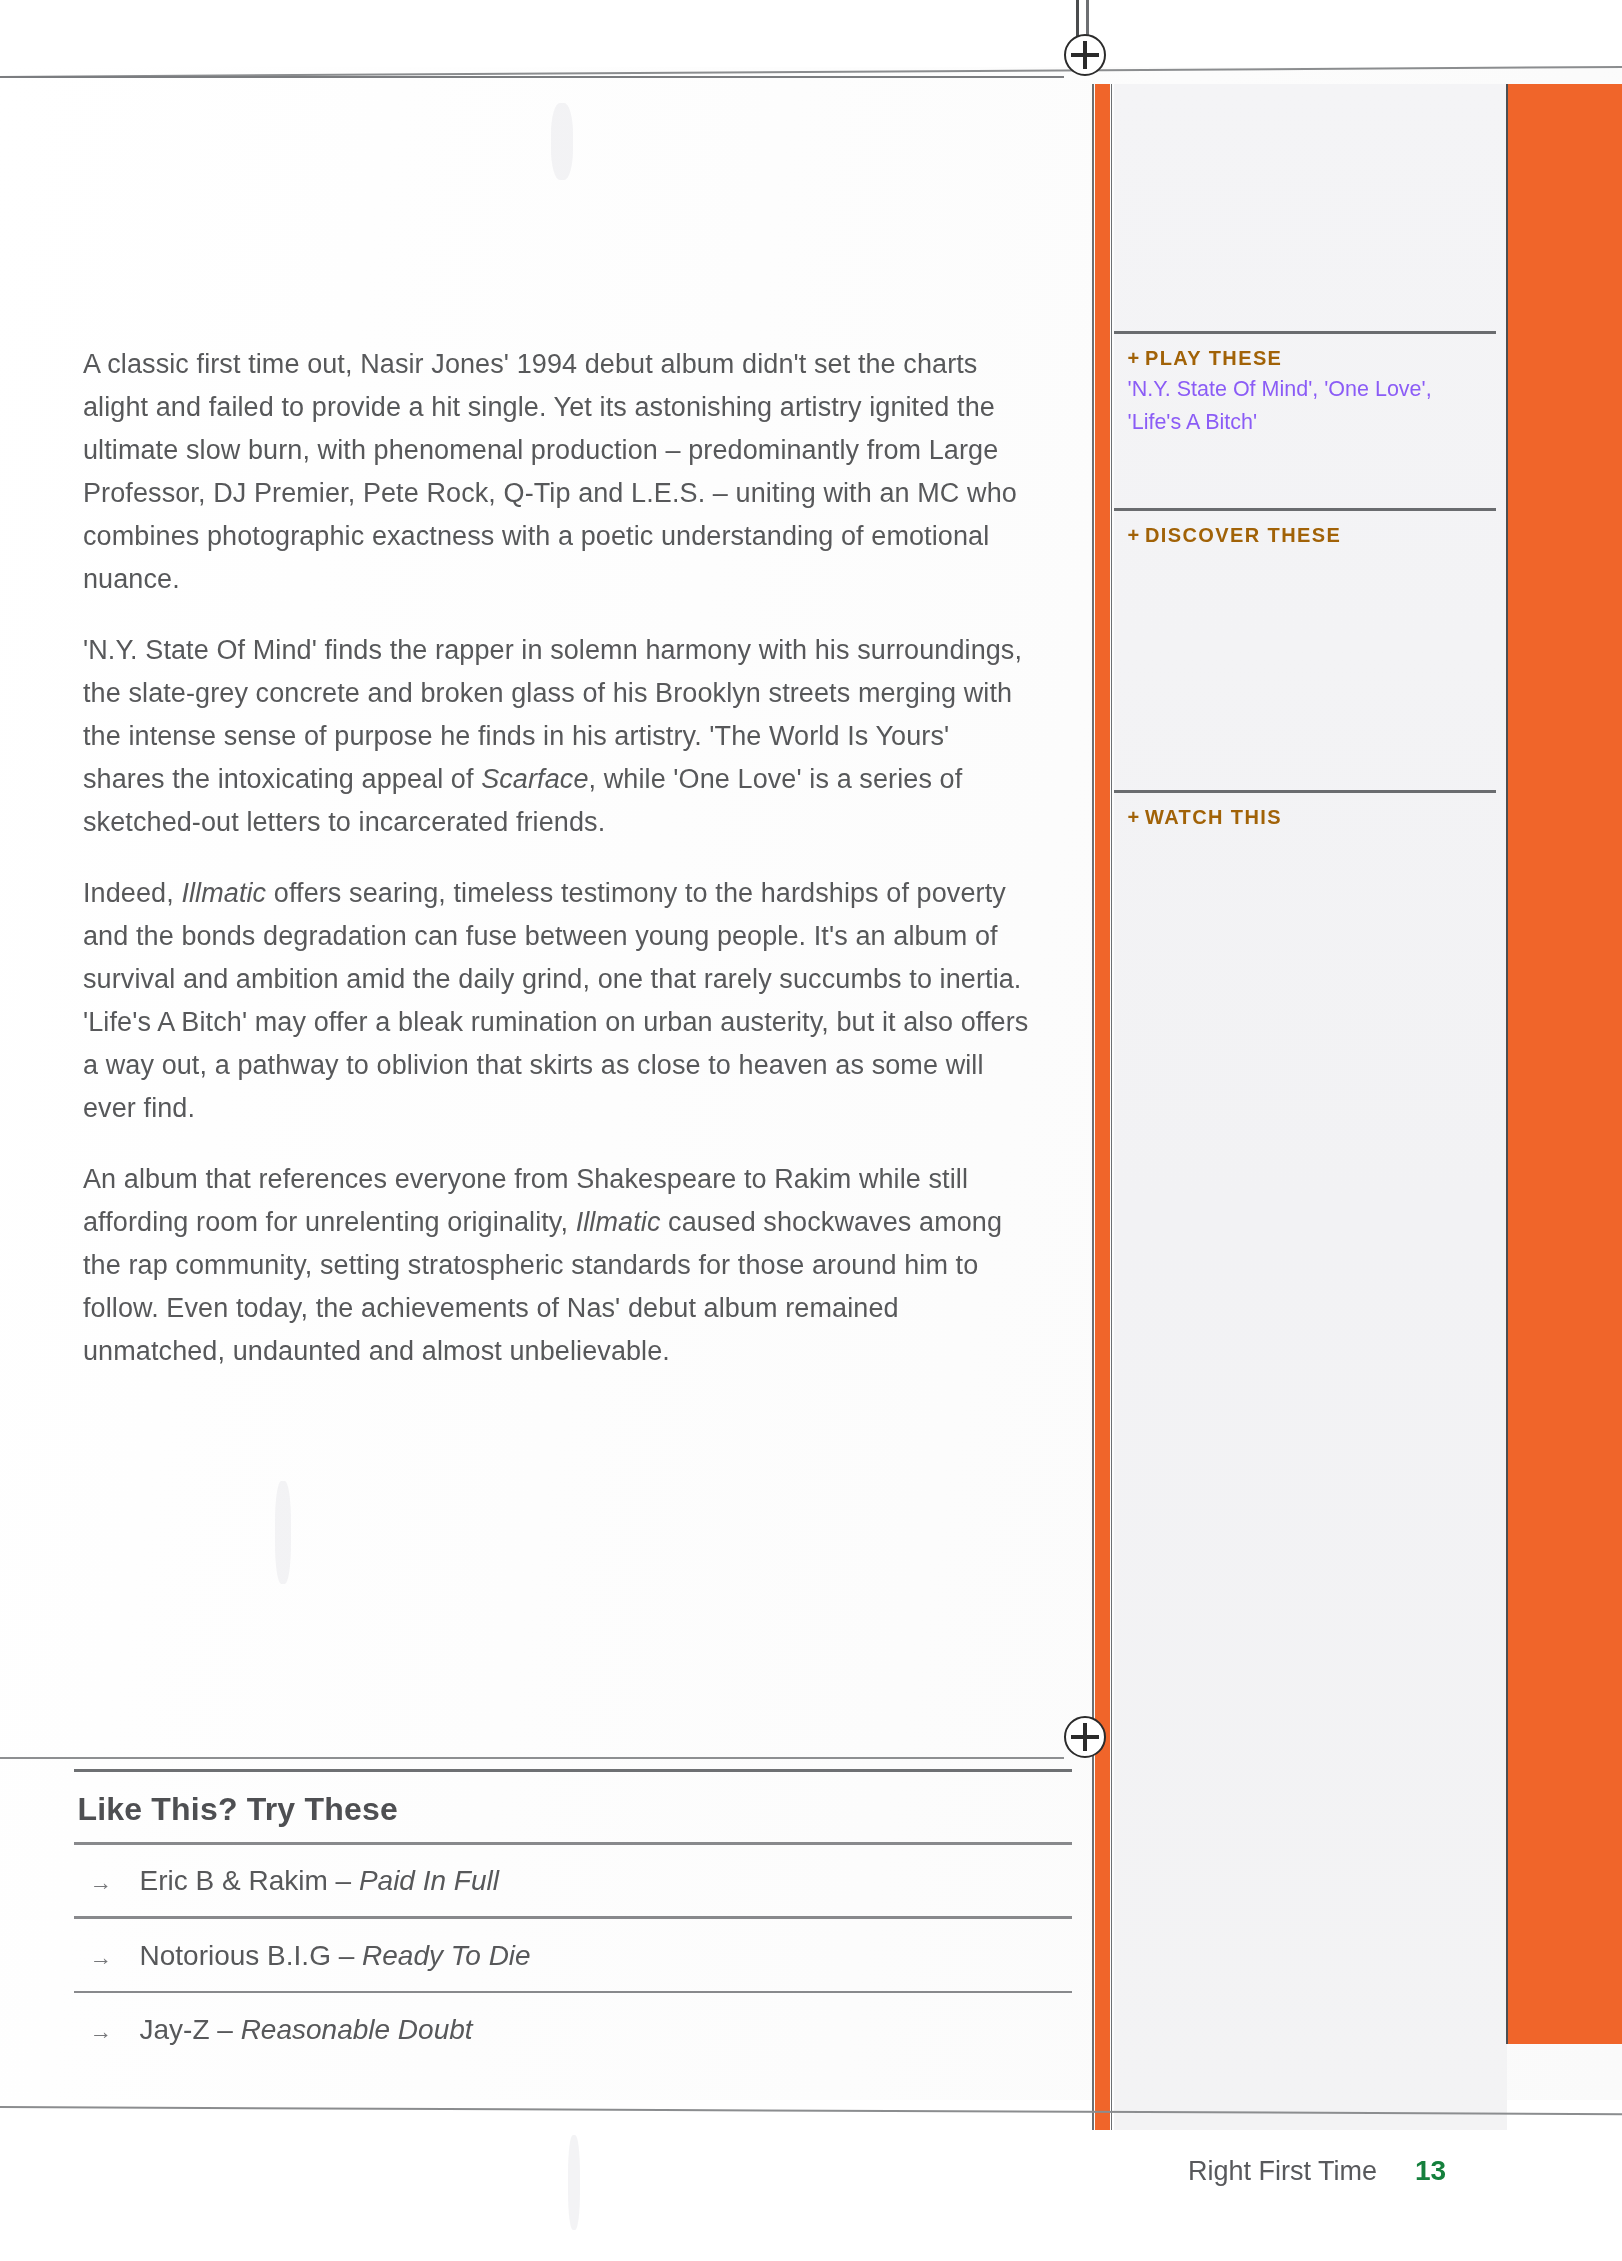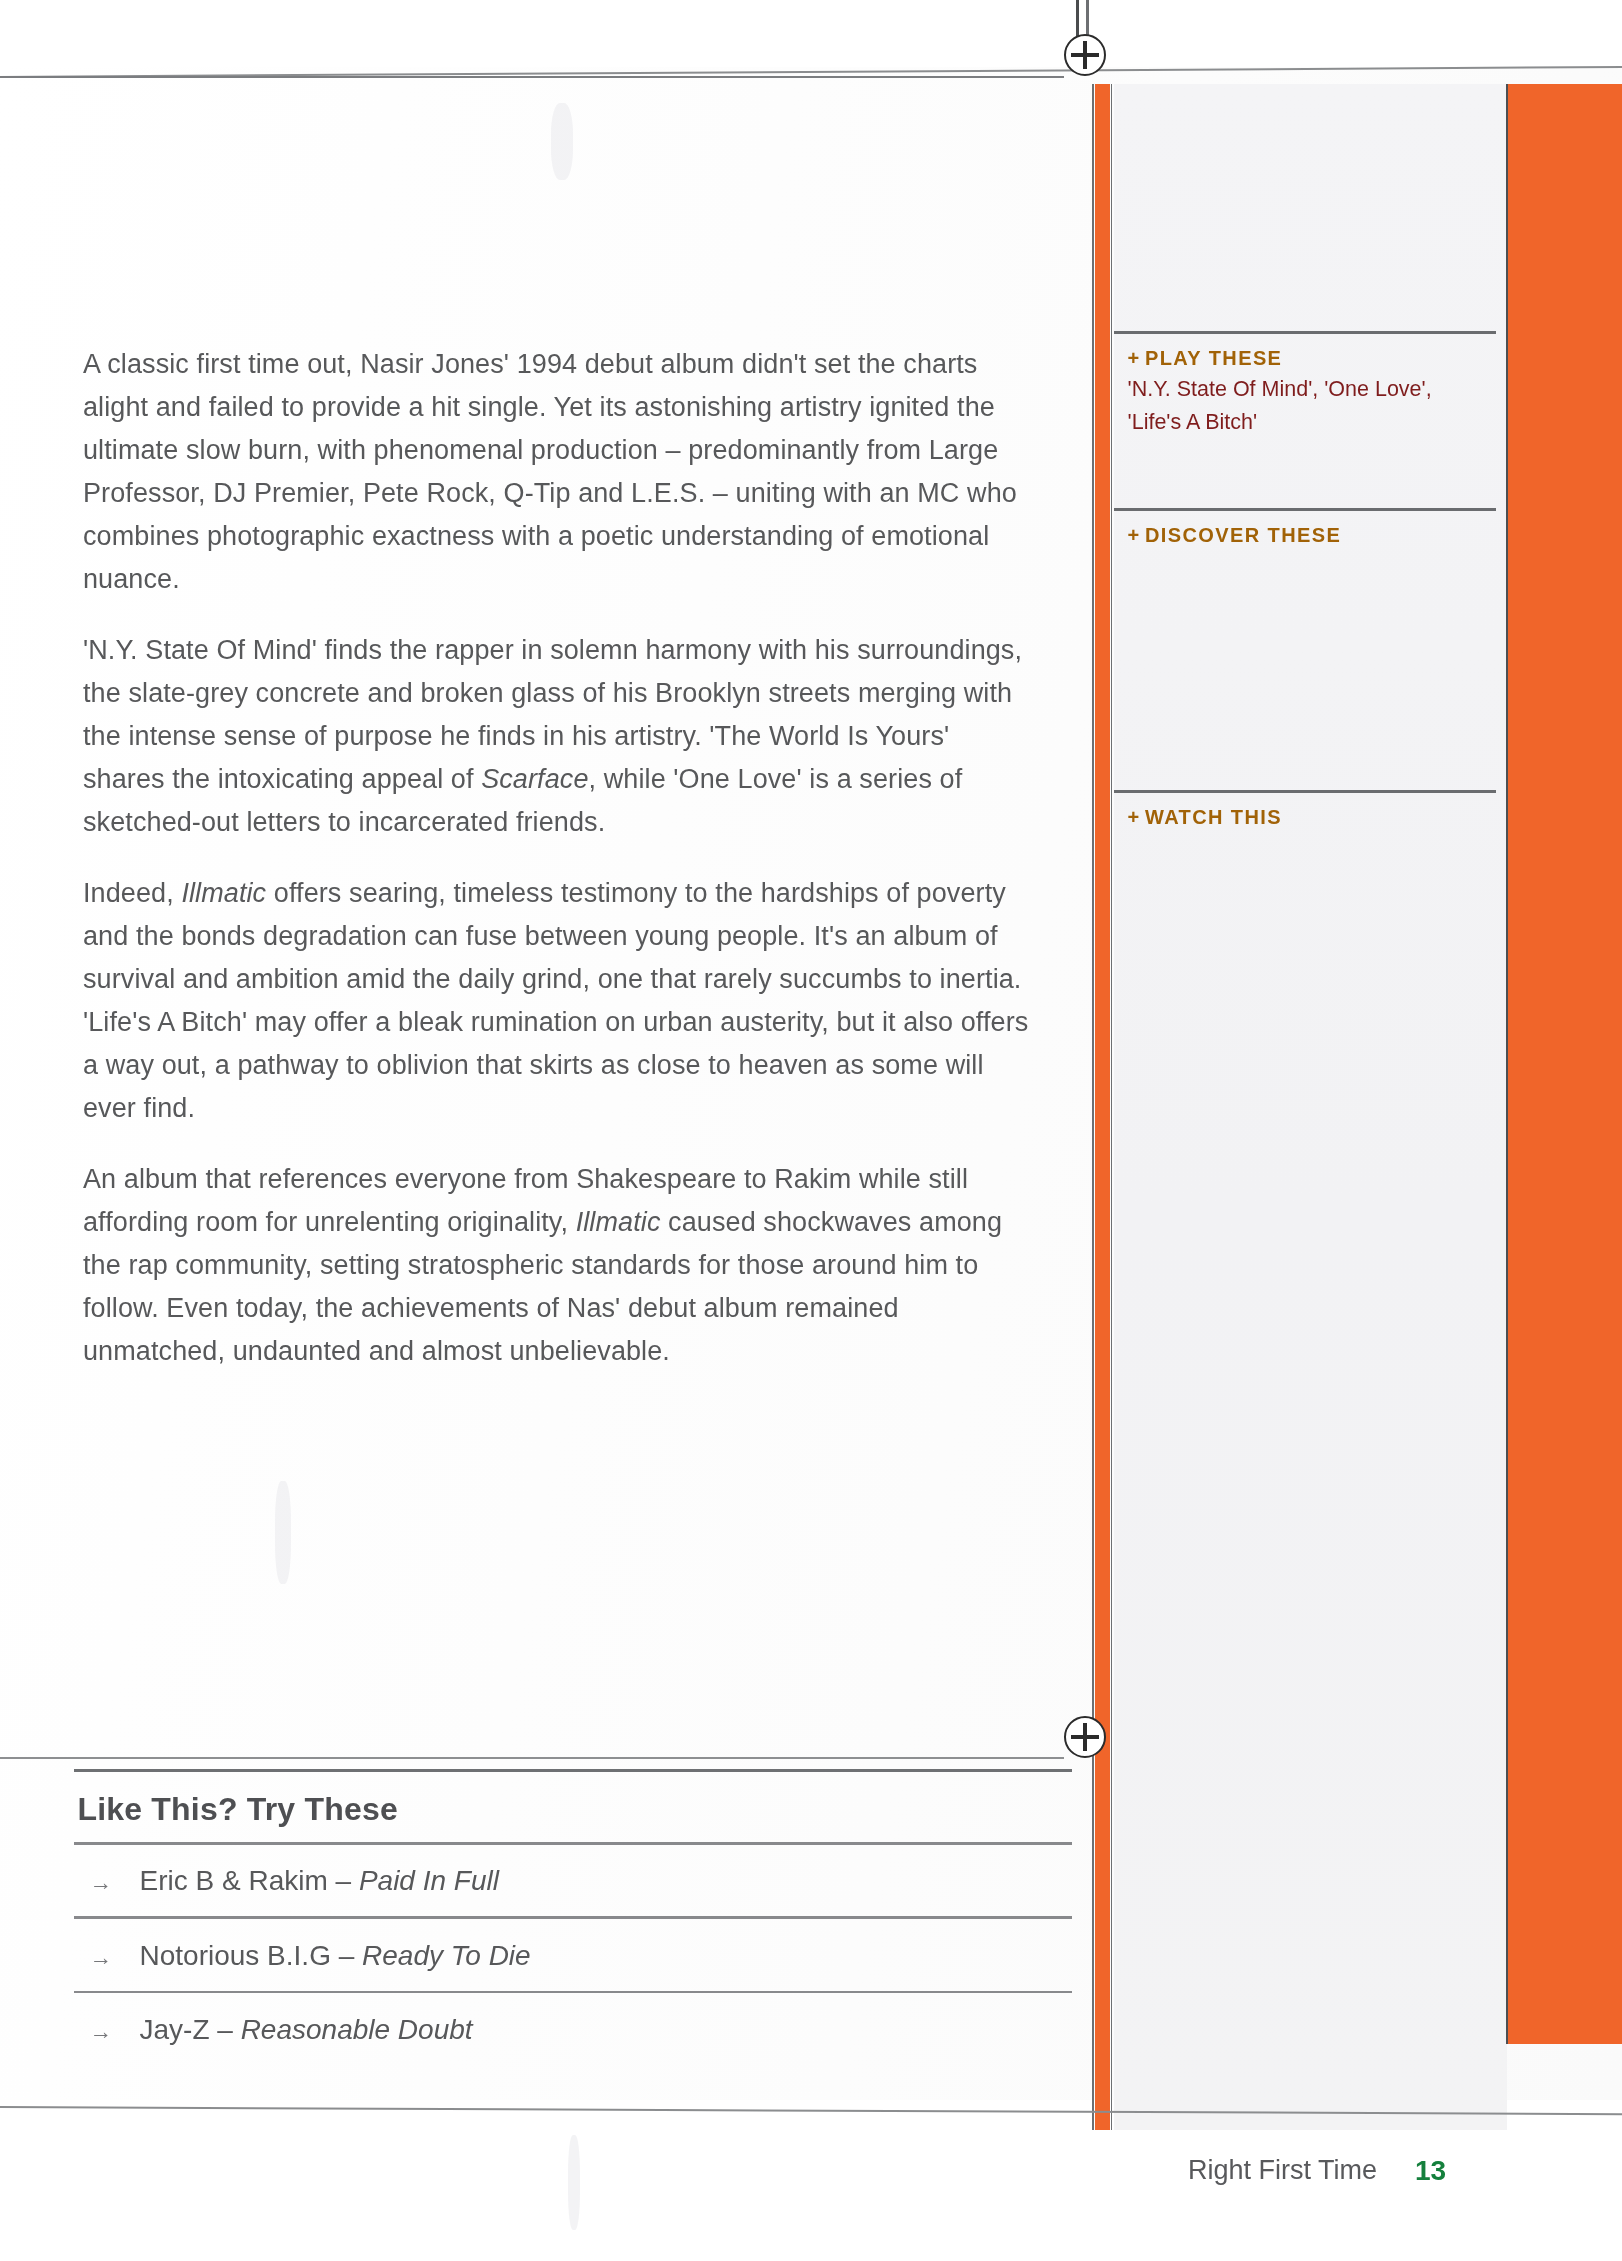--- a/index.html
+++ b/index.html
@@ -180,7 +180,7 @@
   .side-body {
     font-size: 21.5px;
     line-height: 33px;
-    color: #7f1d1d;
+    color: #8b5cf6;
     font-weight: 300;
   }
   .side-body i { font-style: italic; }

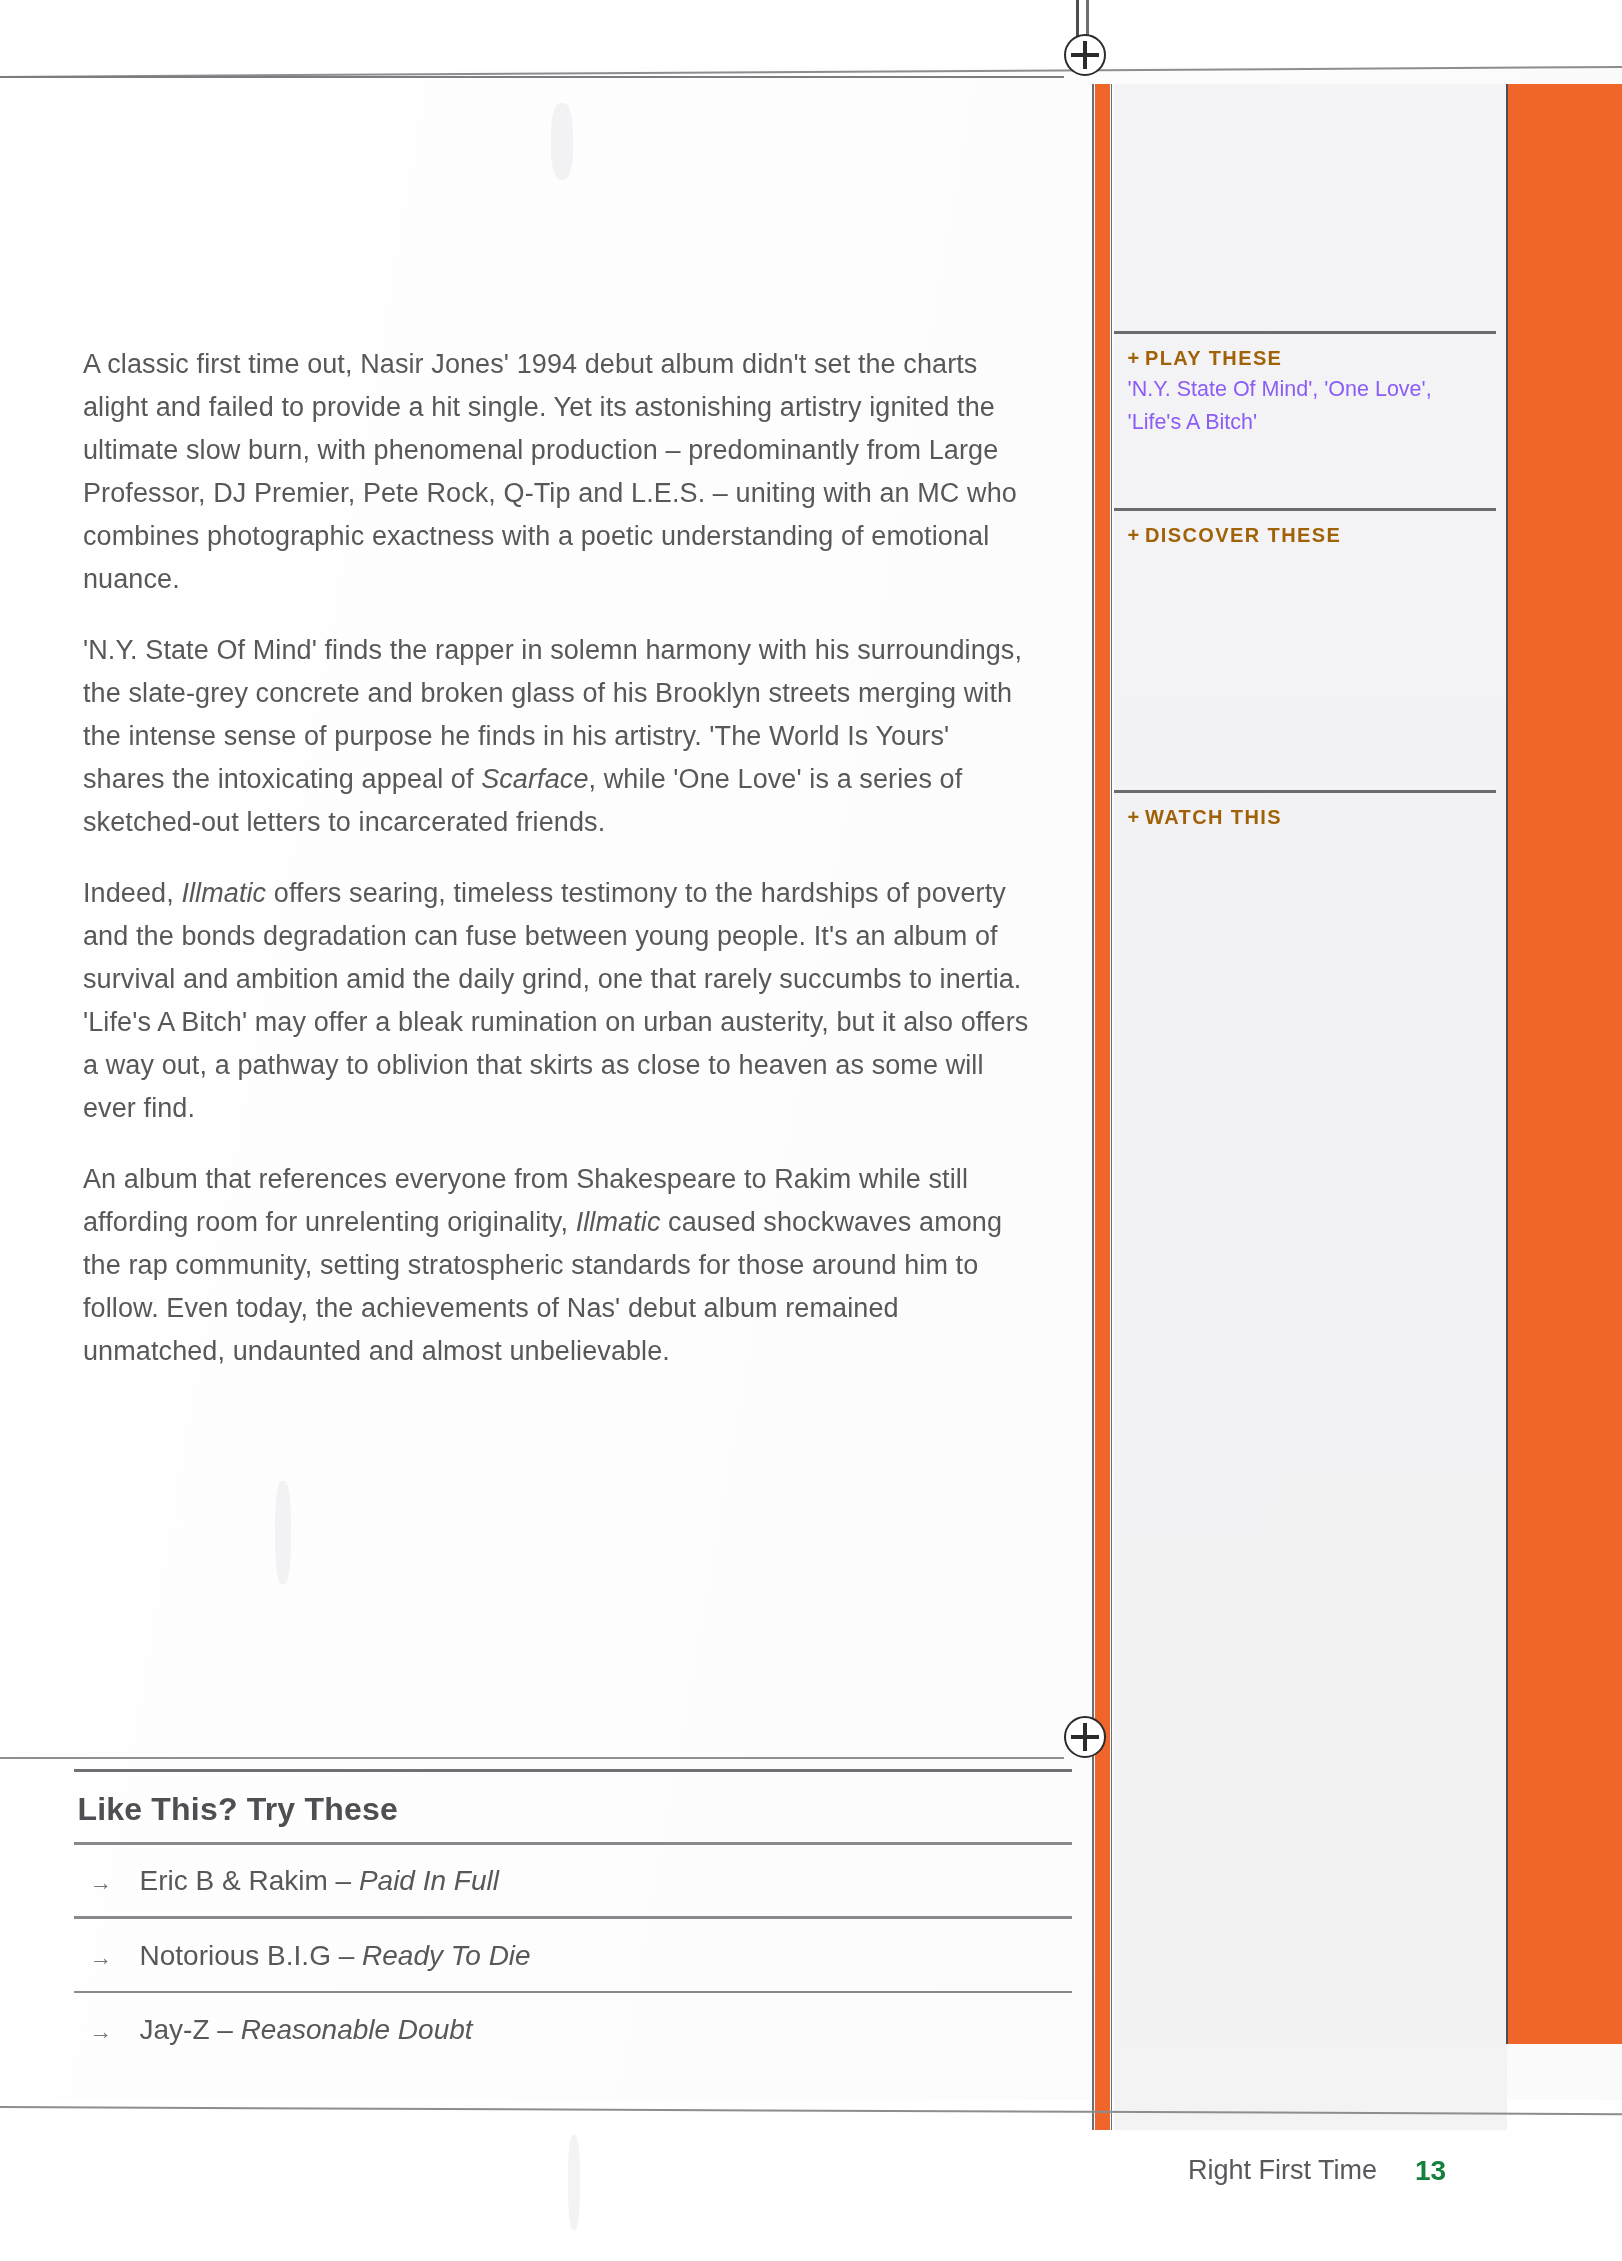--- a/index.html
+++ b/index.html
@@ -232,7 +232,7 @@
     left: 1188px;
     top: 2155px;
     display: flex;
-    align-items: flex-start;
+    align-items: center;
     gap: 38px;
   }
   .footer-title {

